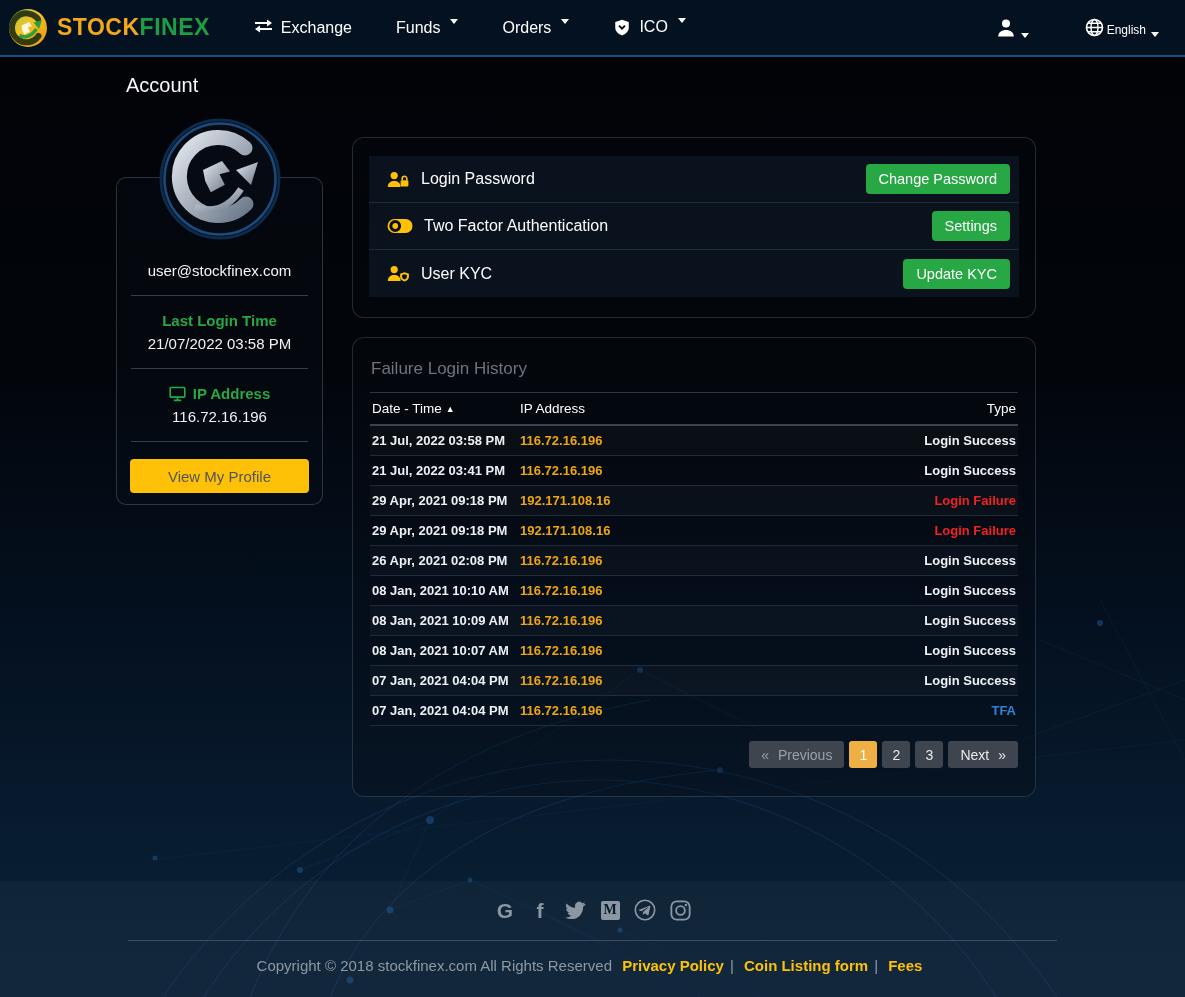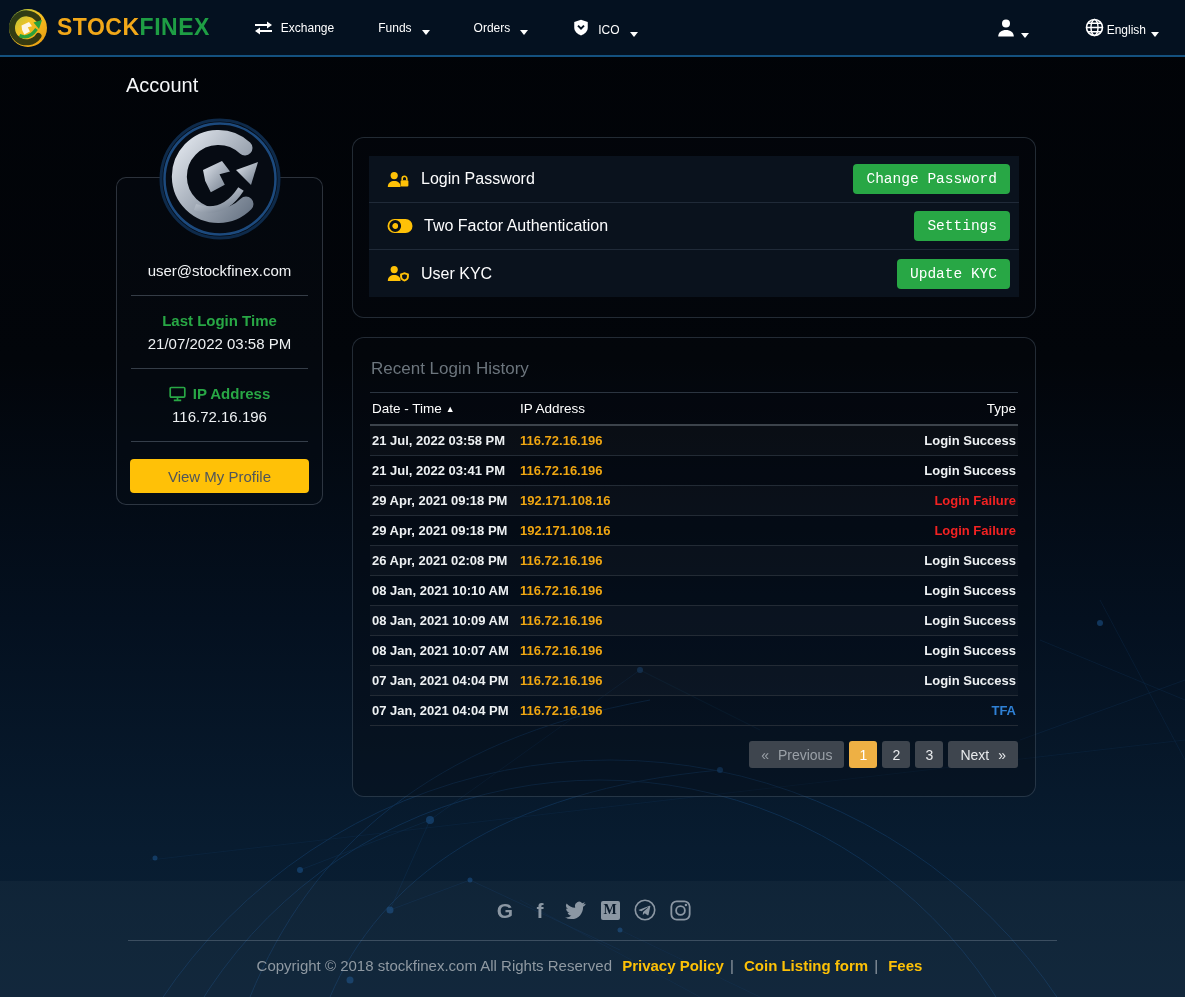--- a/index.html
+++ b/index.html
@@ -25,7 +25,7 @@
   .brand-stock { color:#f2a819; }
   .brand-finex { color:#1e9e44;text-align:right; }
   .nav-menu { display:flex; list-style:none; margin:0 0 0 44px; padding:0; gap:44px; align-items:center; }
-  .nav-item { display:flex; align-items:flex-end; gap:8px; font-size:12px; color:#fff; }
+  .nav-item { display:flex; align-items:flex-start; gap:8px; font-size:16px; color:#fff; }
   .caret { width:0; height:0; border-left:4.5px solid transparent; border-right:4.5px solid transparent; border-top:5px solid #fff; margin-left:2px; }
   .nav-right { margin-left:auto; display:flex; align-items:center; gap:56px; }
   .nav-right .menu { display:flex; align-items:flex-end; gap:3px; font-size:12px; color:#fff; }

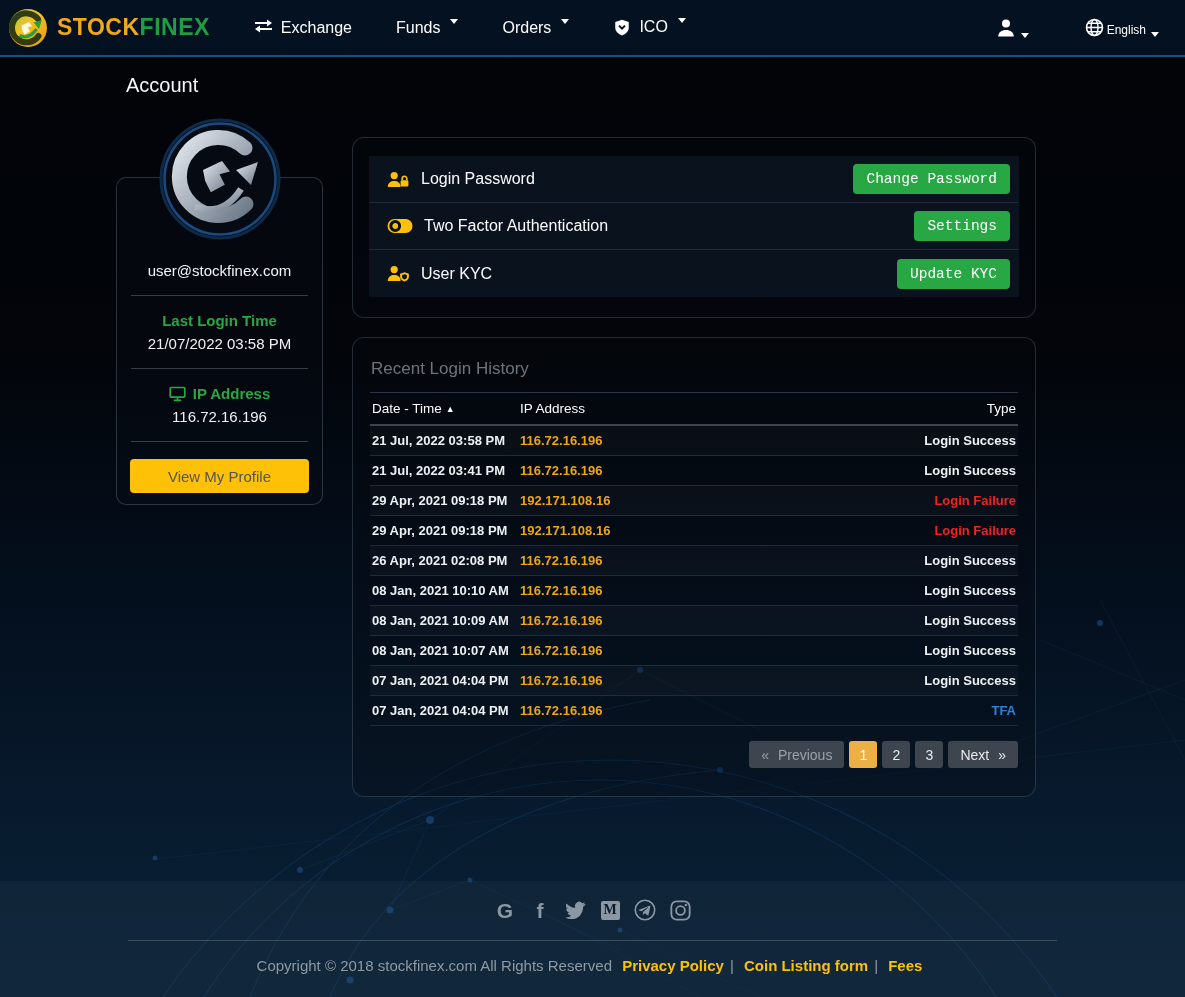--- a/index.html
+++ b/index.html
@@ -66,7 +66,7 @@
   .sec-label { display:flex; align-items:center; gap:11px; font-size:16px; color:#fdfdfe; }
   .btn-green {
     background:#28a745; color:#fff; border:none; border-radius:4px;
-    font-size:14.5px; padding:7px 13px; font-family:Liberation Mono, monospace;
+    font-size:14.5px; padding:7px 13px; font-family:Liberation Sans, sans-serif;
   }
 
   .history-panel { top:337px; height:460px; padding:16px 17px; }

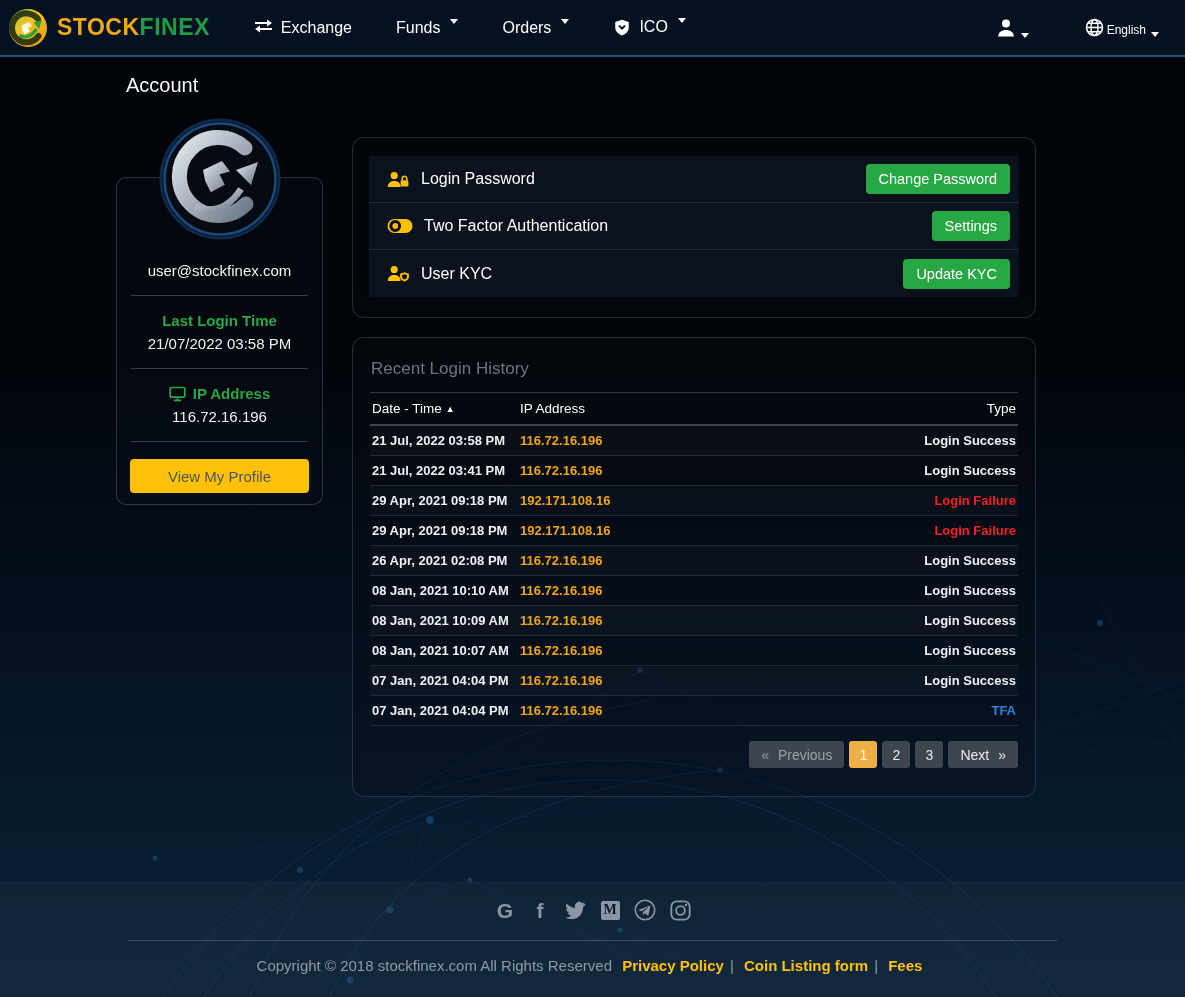--- a/index.html
+++ b/index.html
@@ -284,7 +284,7 @@
 </section>
 
 <section class="panel history-panel" data-interactable="false">
-  <div class="panel-title" data-interactable="false">Recent Login History</div>
+  <div class="panel-title" data-interactable="false">Failure Login History</div>
   <table data-interactable="false">
     <thead>
       <tr data-interactable="false">

